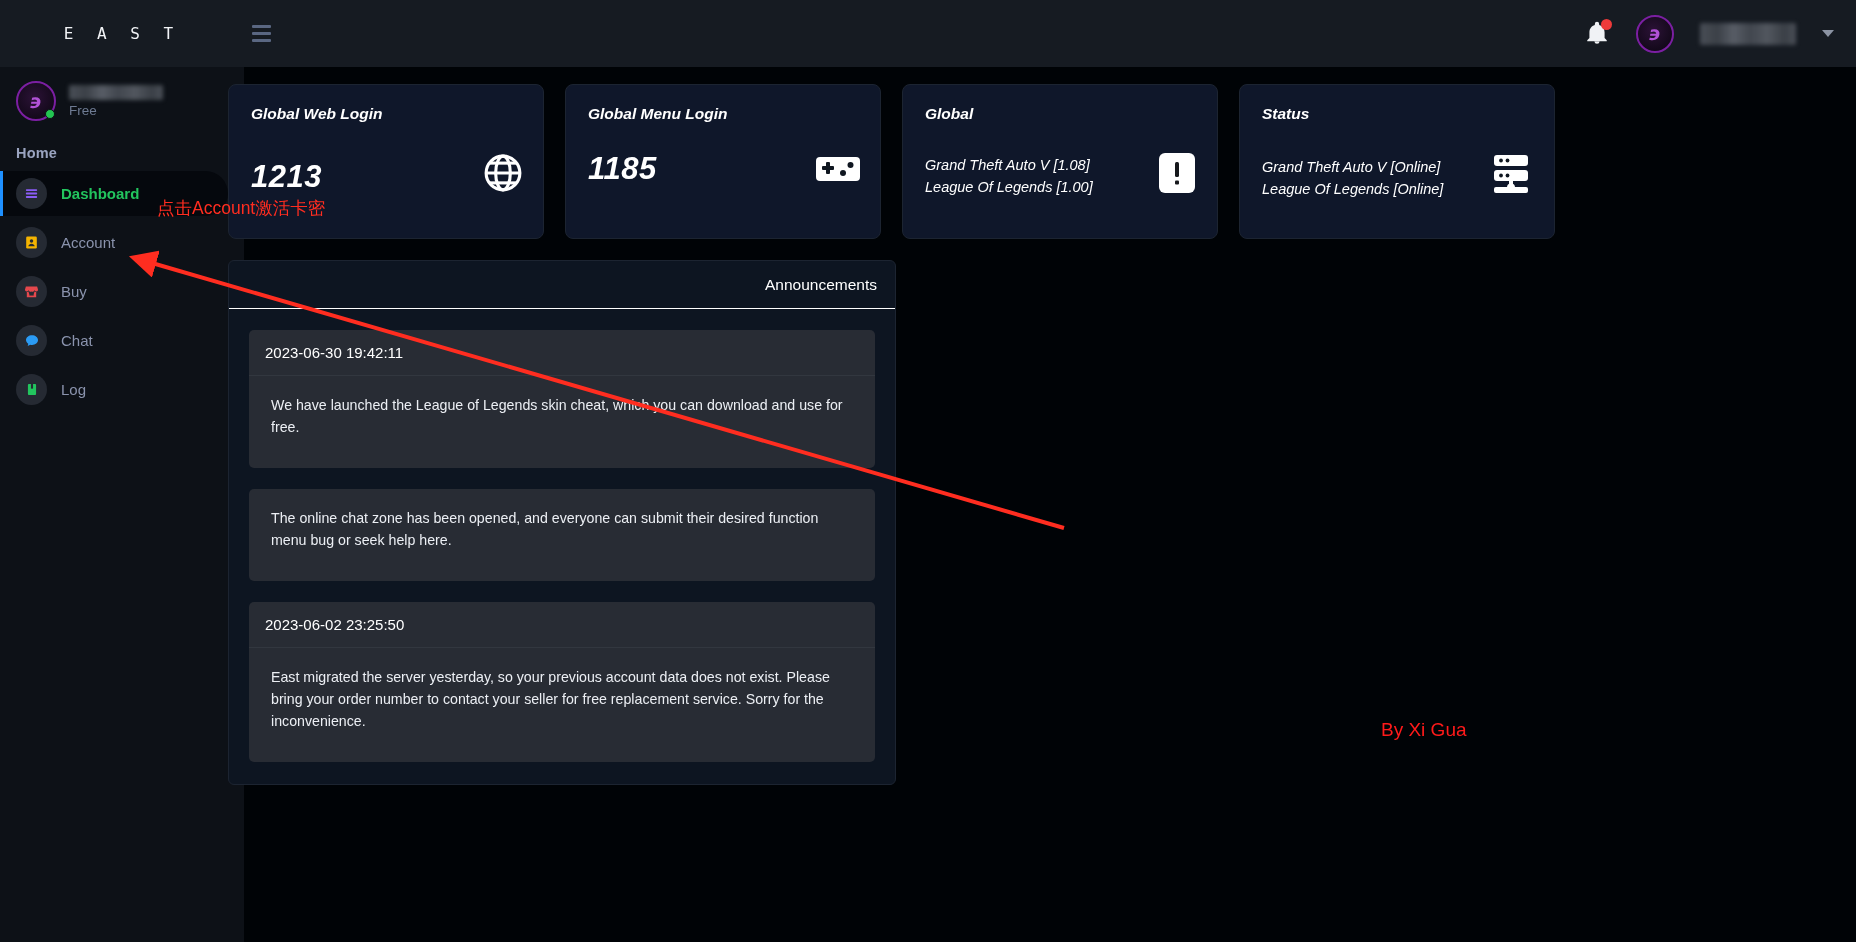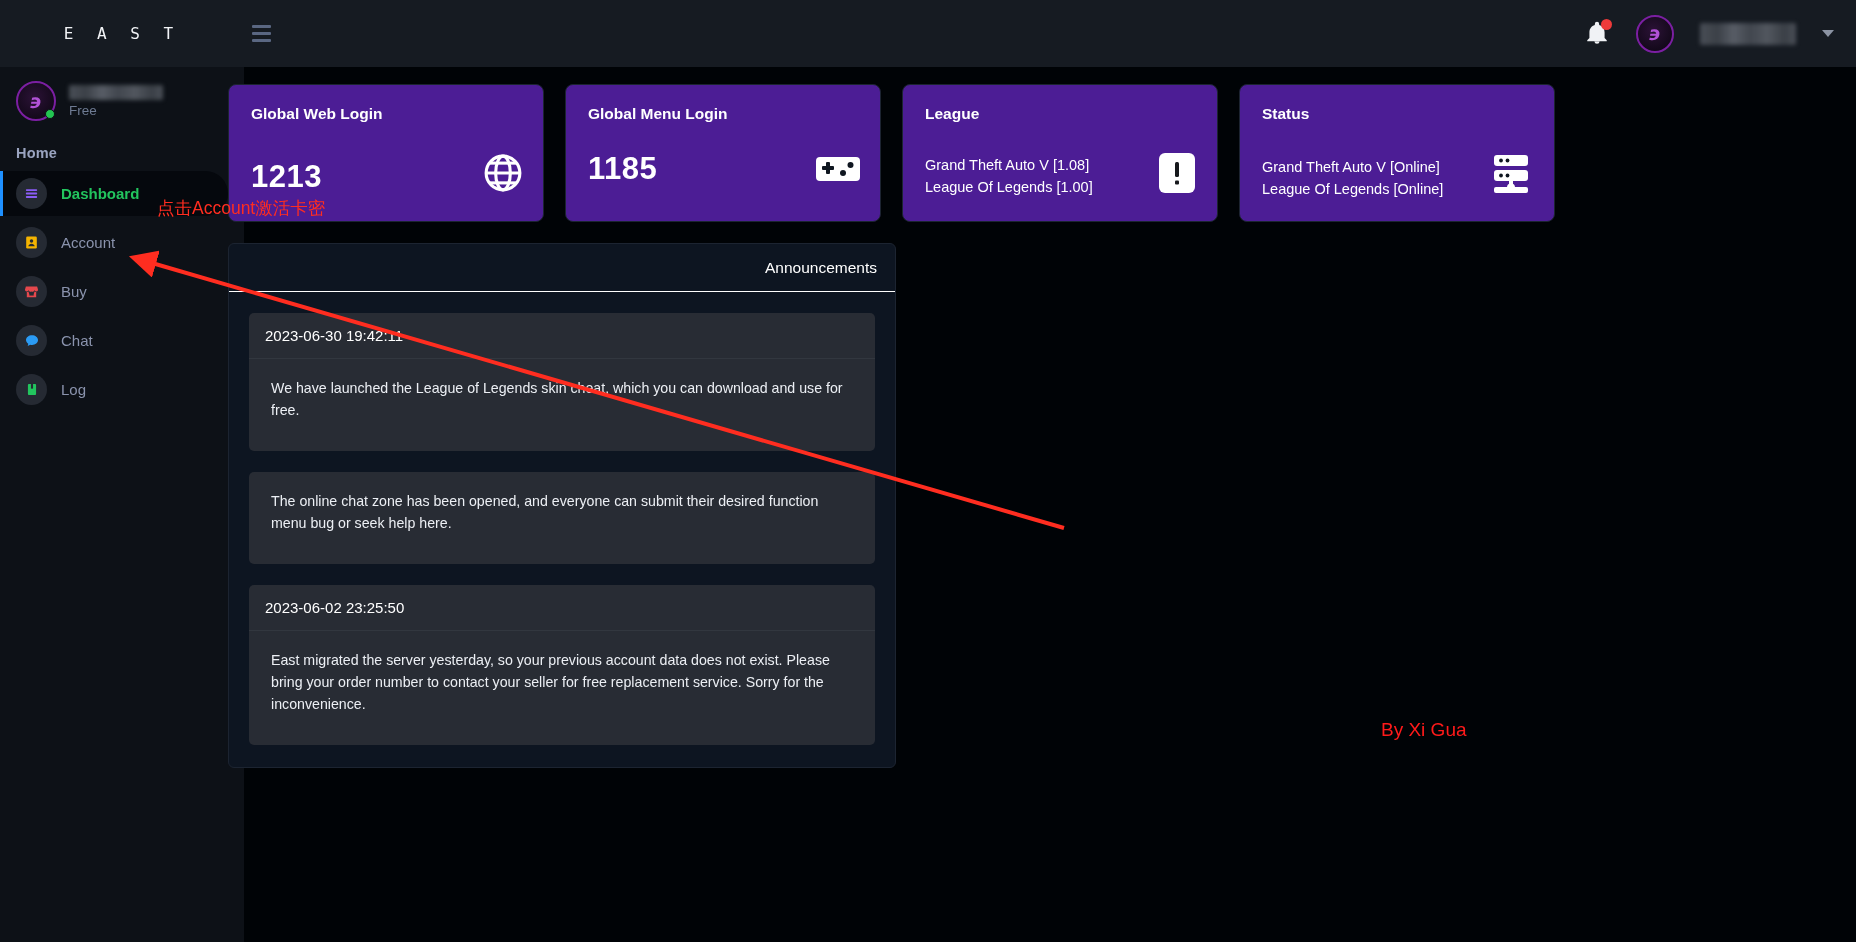--- a/index.html
+++ b/index.html
@@ -111,9 +111,9 @@
     margin-left: -16px; width: 1612px;
   }
   .stat-card {
-    background: #4c1d95; border: 1px solid #1c2431; border-radius: 8px;
-    width: 316px; height: 138px; padding: 20px 22px 0 22px;
-    position: relative; flex: 0 0 316px;
+    background: #0f172a; border: 1px solid #1c2431; border-radius: 8px;
+    width: 316px; height: 155px; padding: 20px 22px 0 22px;
+    position: relative; flex: 0 0 316px; font-style: italic;
   }
   .stat-title { color: #ffffff; font-size: 15.5px; font-weight: 700; }
   .stat-body {

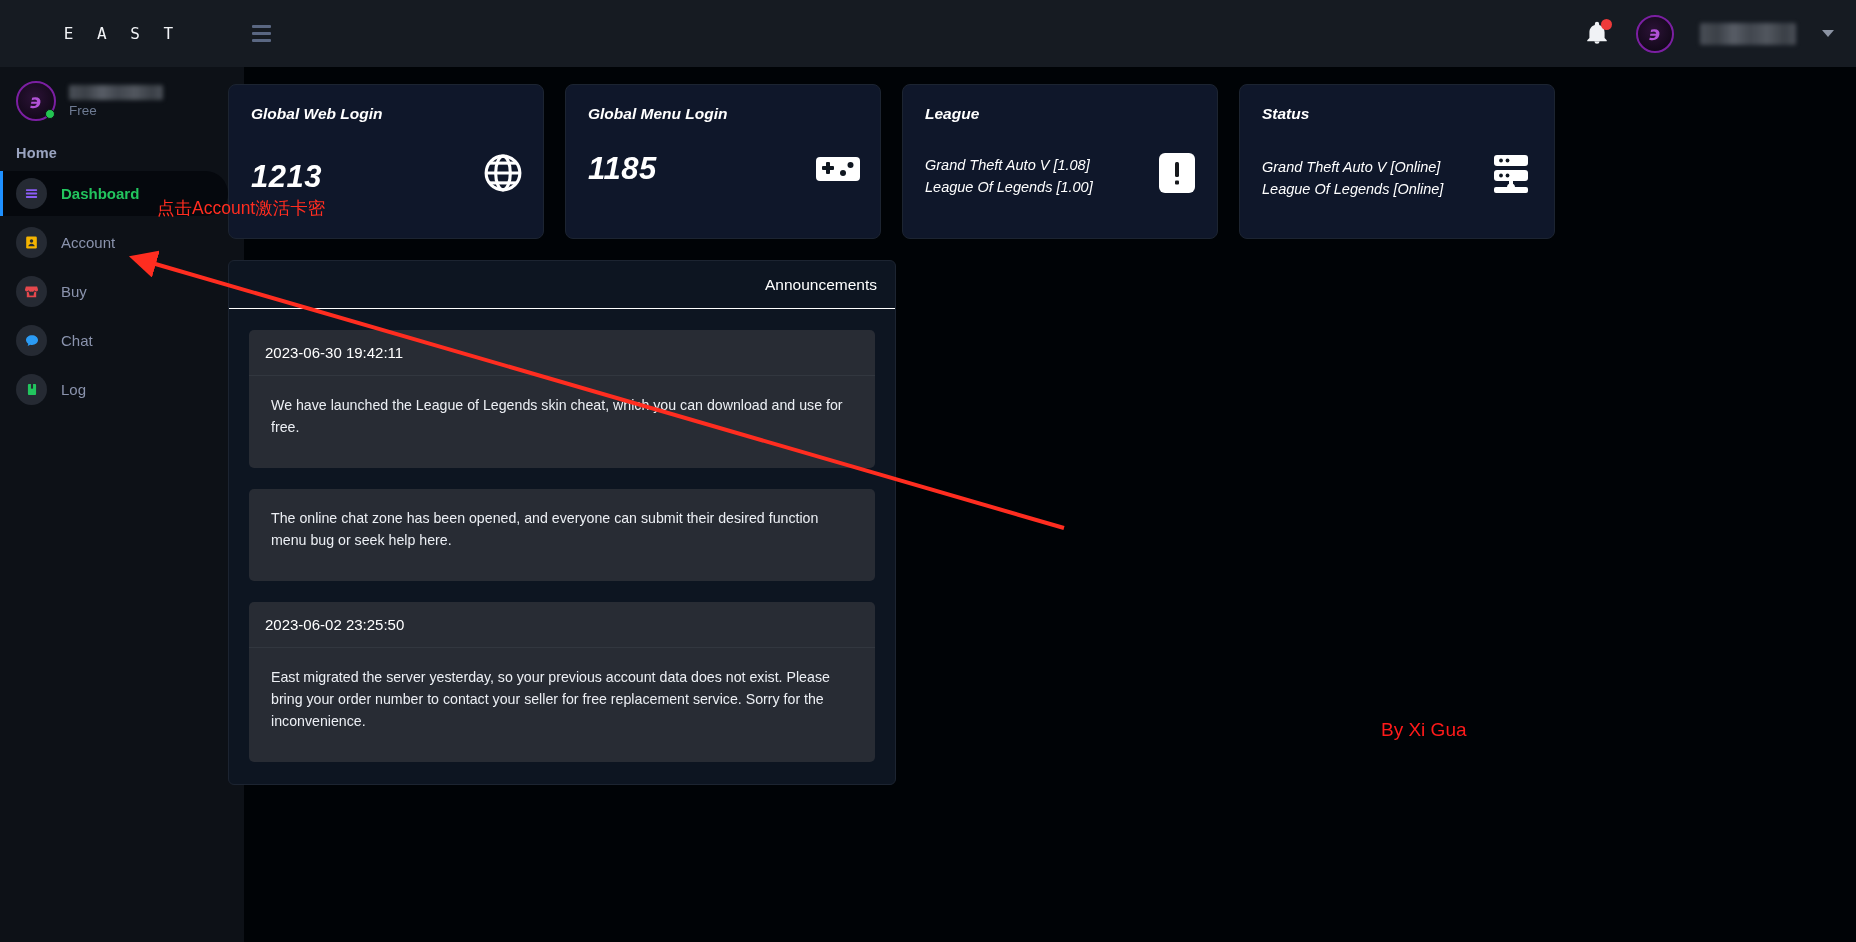--- a/index.html
+++ b/index.html
@@ -281,7 +281,7 @@
       </div>
 
       <div class="stat-card">
-        <div class="stat-title">League</div>
+        <div class="stat-title">Global</div>
         <div class="stat-body">
           <div class="stat-lines">
             <div class="stat-line">Grand Theft Auto V [1.08]</div>

